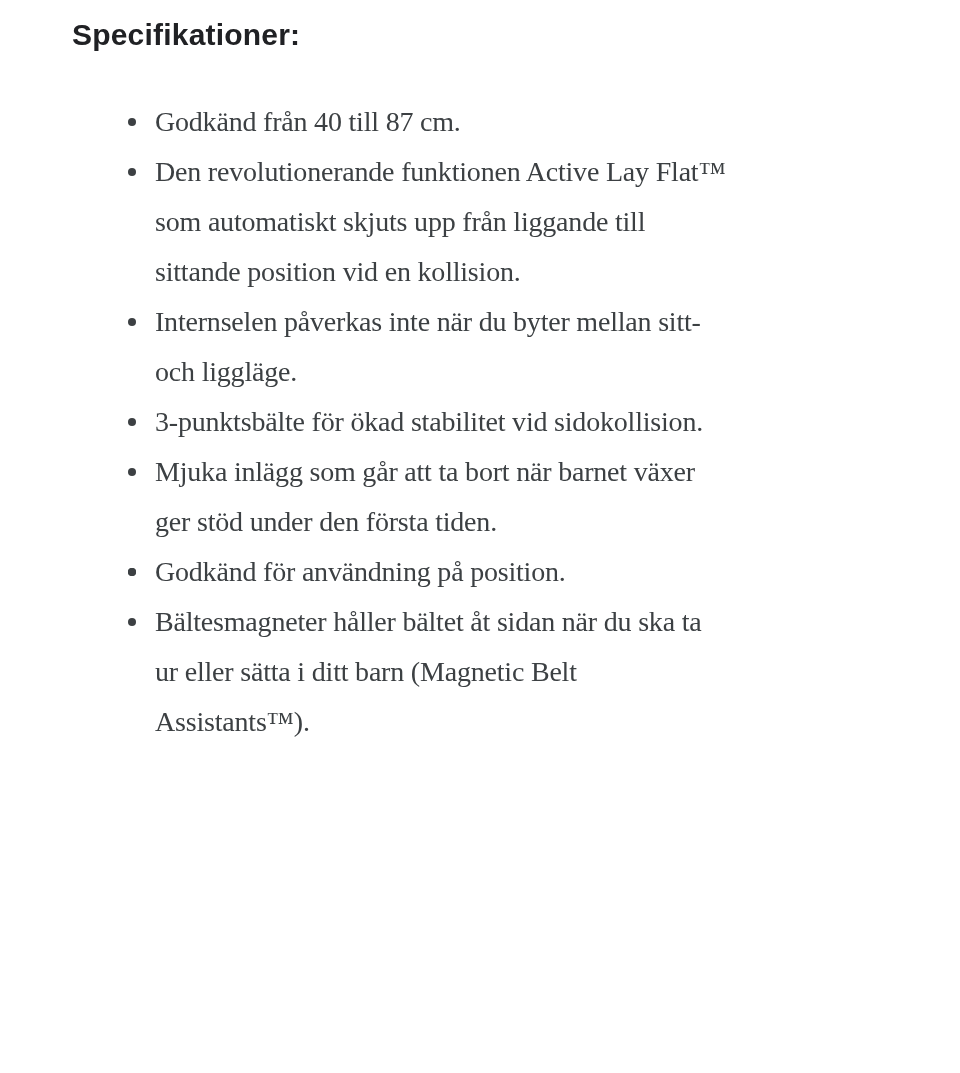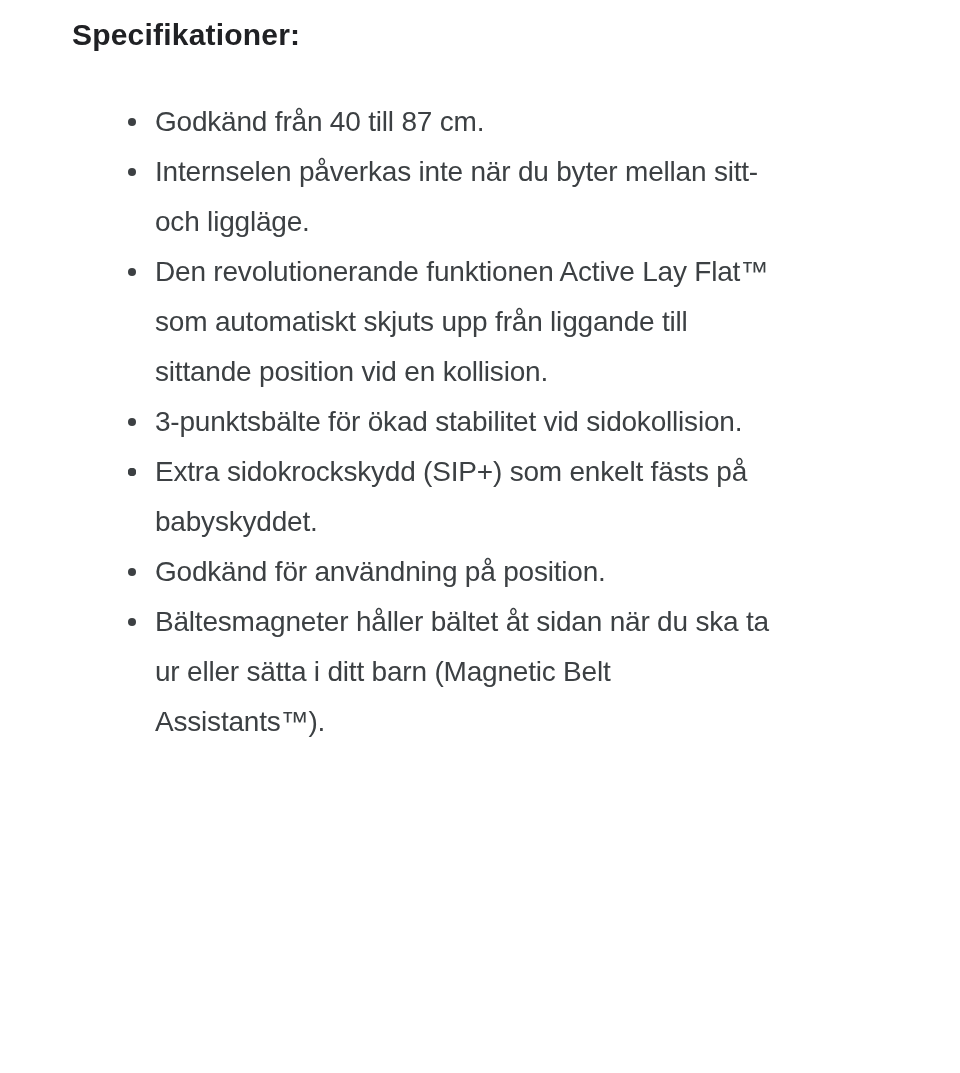--- a/index.html
+++ b/index.html
@@ -34,6 +34,7 @@
     margin: 43px 0 0 0;
     padding: 0 20px 0 155px;
     list-style: none;
+    font-family: Liberation Serif, serif;
   }
   ul.spec-list li {
     position: relative;

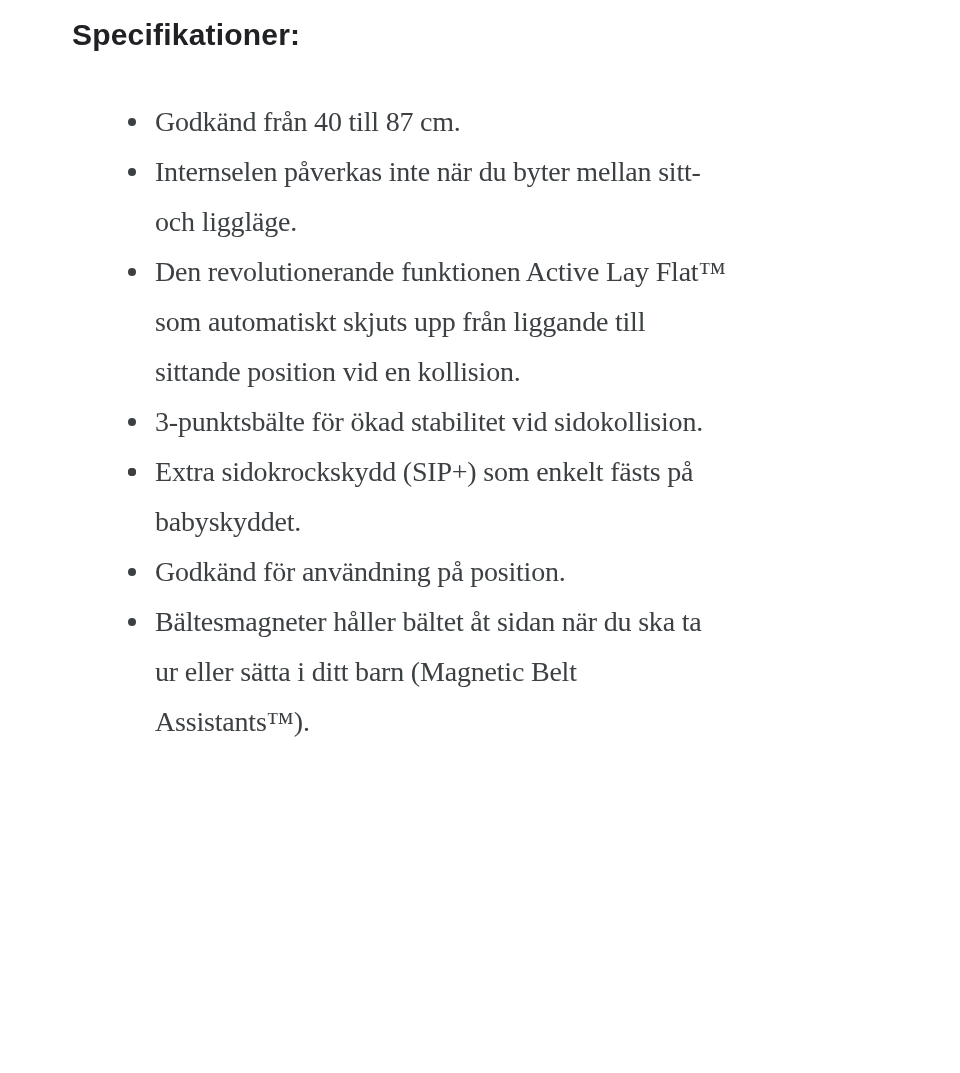--- a/index.html
+++ b/index.html
@@ -68,14 +68,14 @@
     </li>
     <li>
       <span class="dot"></span>
-      <span class="li-text">Internselen påverkas inte när du byter mellan sitt-
-och liggläge.</span>
+      <span class="li-text">Den revolutionerande funktionen Active Lay Flat™
+som automatiskt skjuts upp från liggande till
+sittande position vid en kollision.</span>
     </li>
     <li>
       <span class="dot"></span>
-      <span class="li-text">Den revolutionerande funktionen Active Lay Flat™
-som automatiskt skjuts upp från liggande till
-sittande position vid en kollision.</span>
+      <span class="li-text">Internselen påverkas inte när du byter mellan sitt-
+och liggläge.</span>
     </li>
     <li>
       <span class="dot"></span>

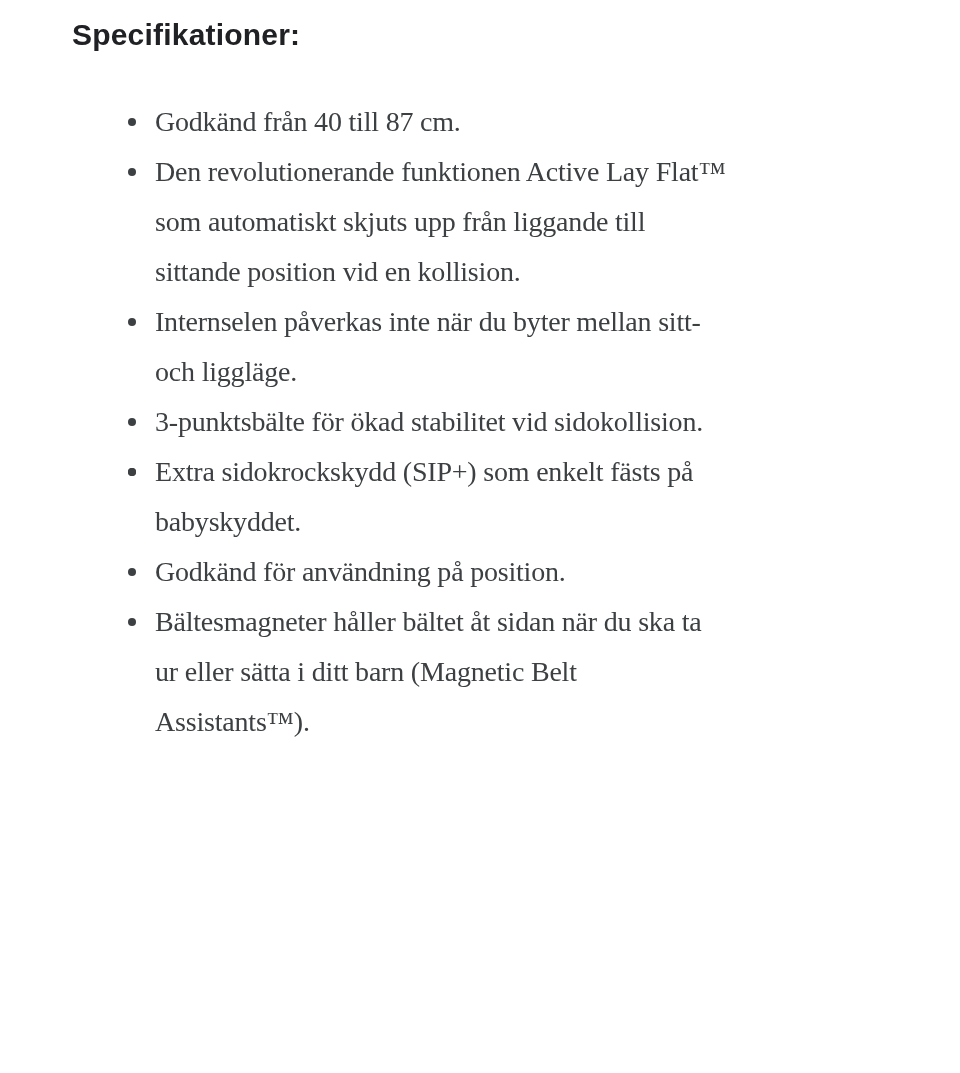--- a/index.html
+++ b/index.html
@@ -83,6 +83,8 @@
     </li>
     <li>
       <span class="dot"></span>
+      <span class="li-text">Mjuka inlägg som går att ta bort när barnet växer
+ger stöd under den första tiden.</span>
     </li>
     <li>
       <span class="dot"></span>

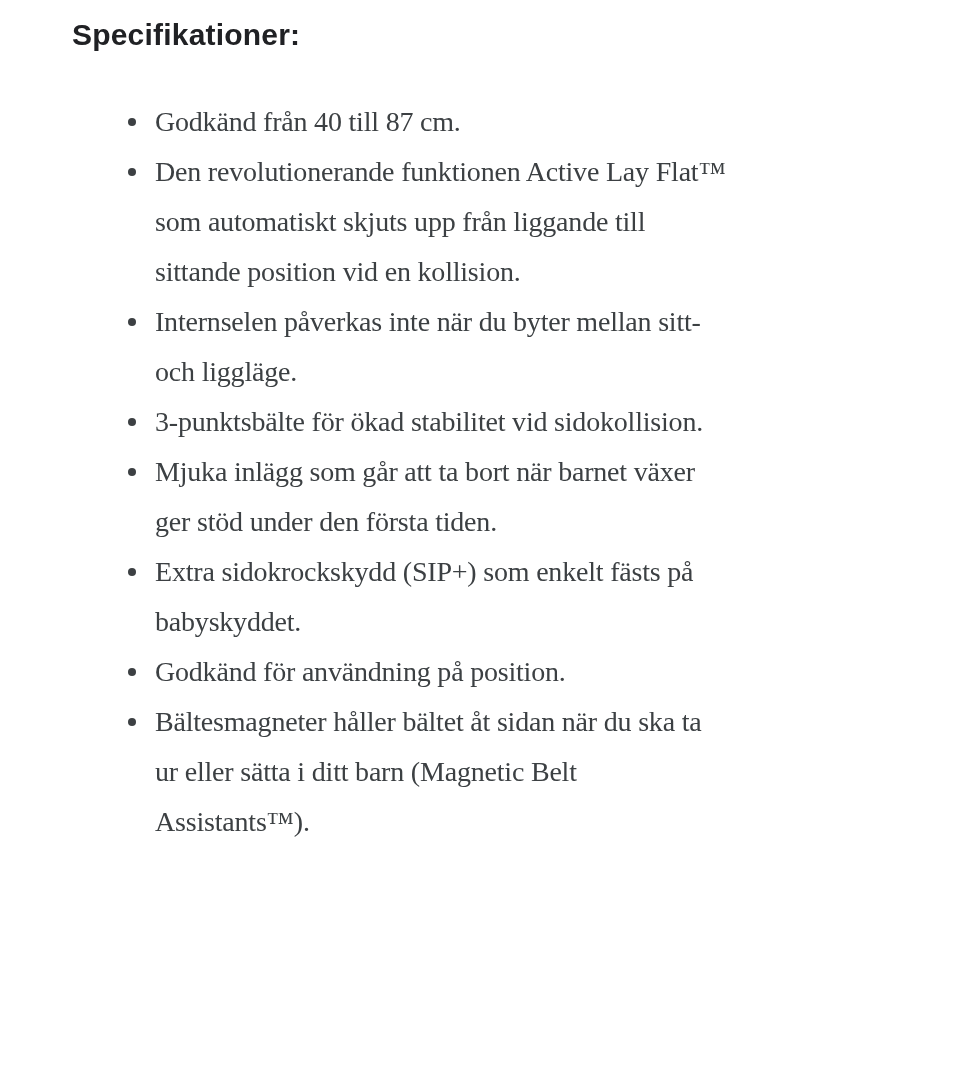--- a/index.html
+++ b/index.html
@@ -88,8 +88,6 @@
     </li>
     <li>
       <span class="dot"></span>
-      <span class="li-text">Extra sidokrockskydd (SIP+) som enkelt fästs på
-babyskyddet.</span>
     </li>
     <li>
       <span class="dot"></span>

